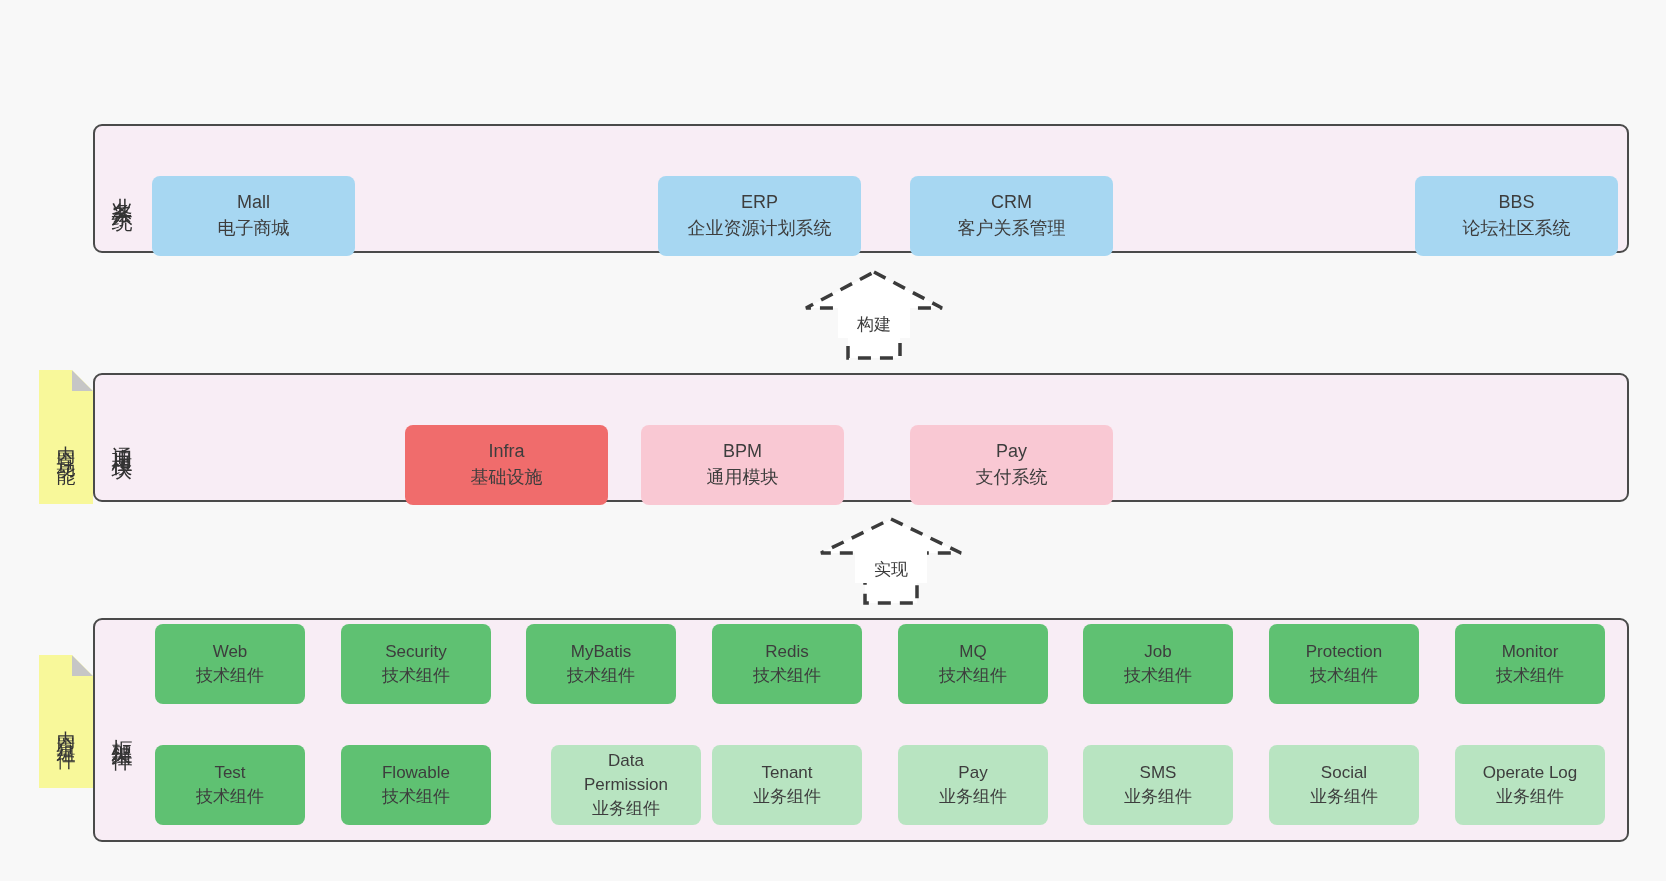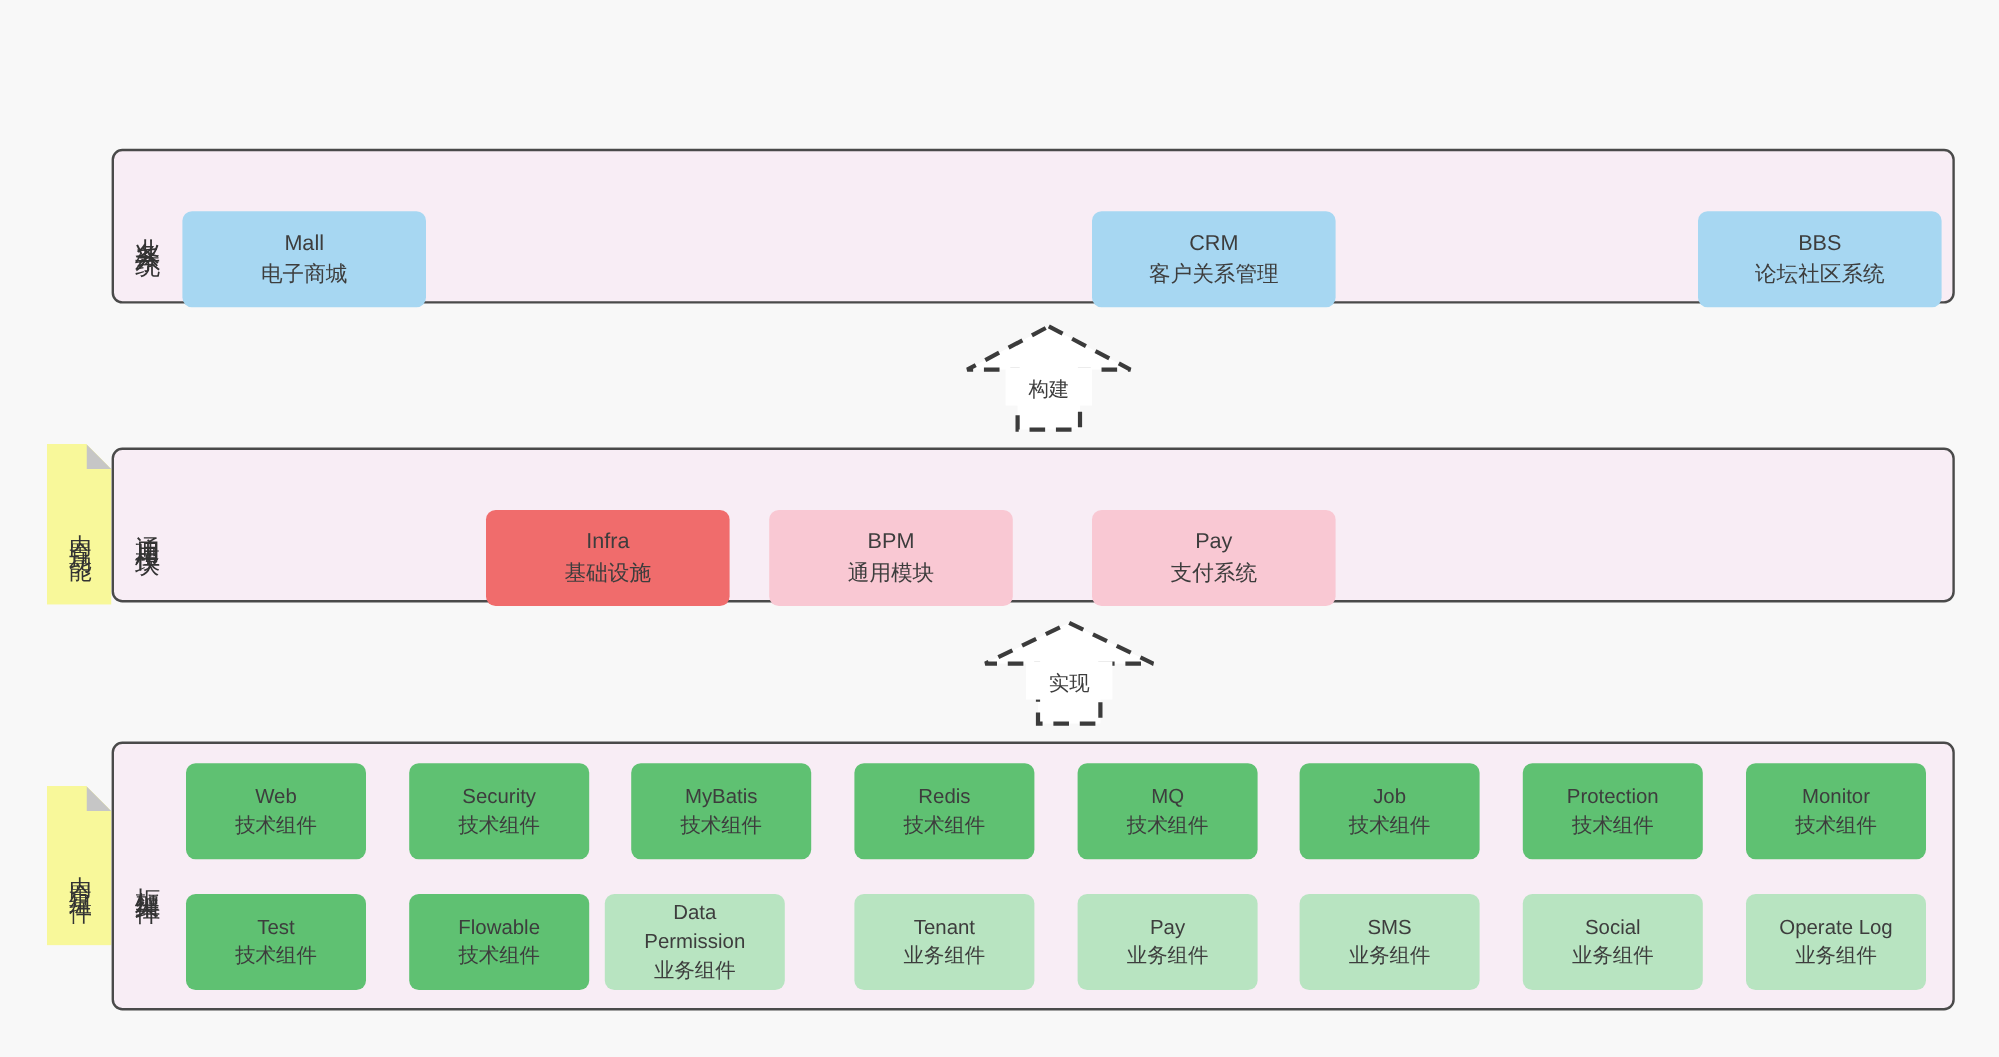--- a/index.html
+++ b/index.html
@@ -124,6 +124,10 @@
       <div class="bt">Mall</div>
       <div class="bs">电子商城</div>
     </div>
+    <div class="box blue row1" style="left:563px">
+      <div class="bt">ERP</div>
+      <div class="bs">企业资源计划系统</div>
+    </div>
     <div class="box blue row1" style="left:815px">
       <div class="bt">CRM</div>
       <div class="bs">客户关系管理</div>

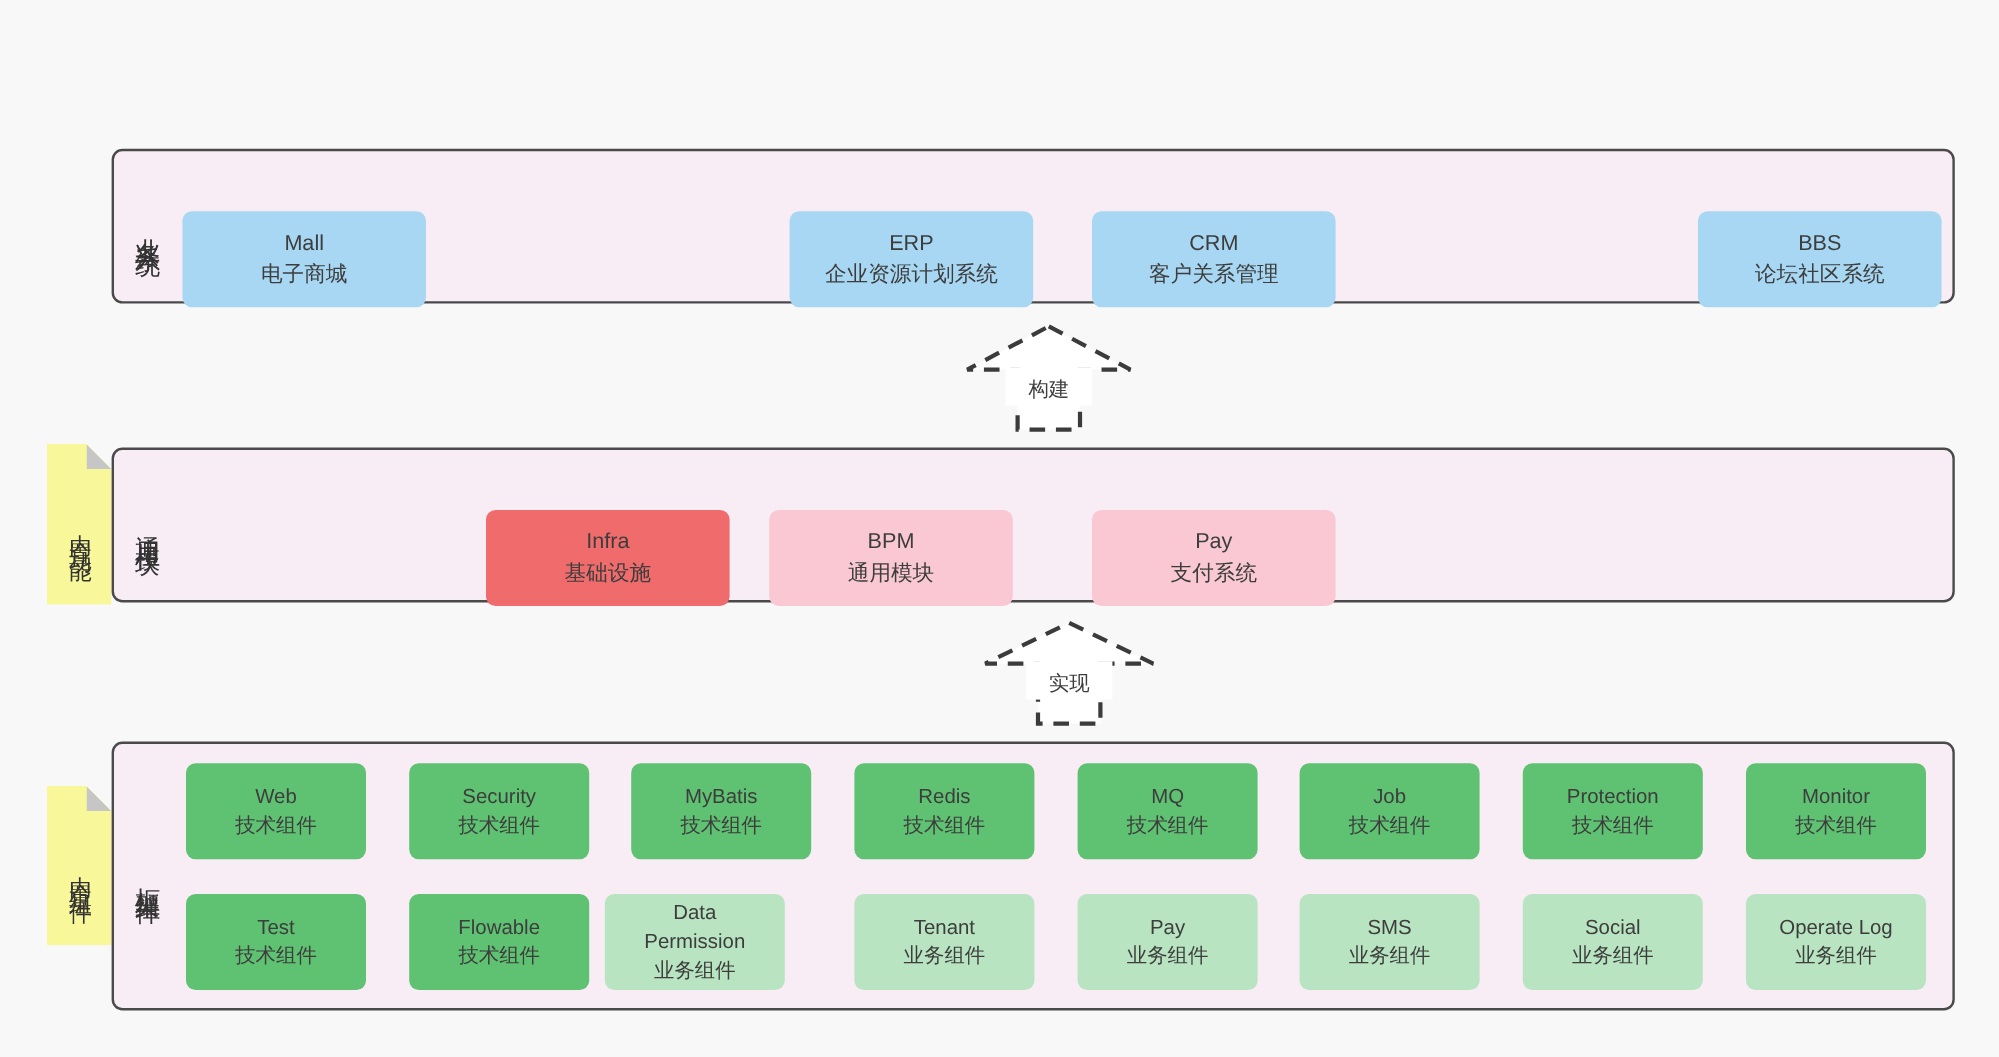--- a/index.html
+++ b/index.html
@@ -48,7 +48,7 @@
   }
   .row1 { top: 26px; width: 203px; margin-top: 24px; }
   .band-components .box { width: 150px; font-size: 17px; line-height: 1.4; }
-  .band-components .r1 { top: 16px; }
+  .band-components .r1 { top: 4px; }
   .band-components .r2 { top: 125px; }
   .blue  { background: var(--blue,  #a7d7f2); }
   .red   { background: var(--red,   #f06c6c); }

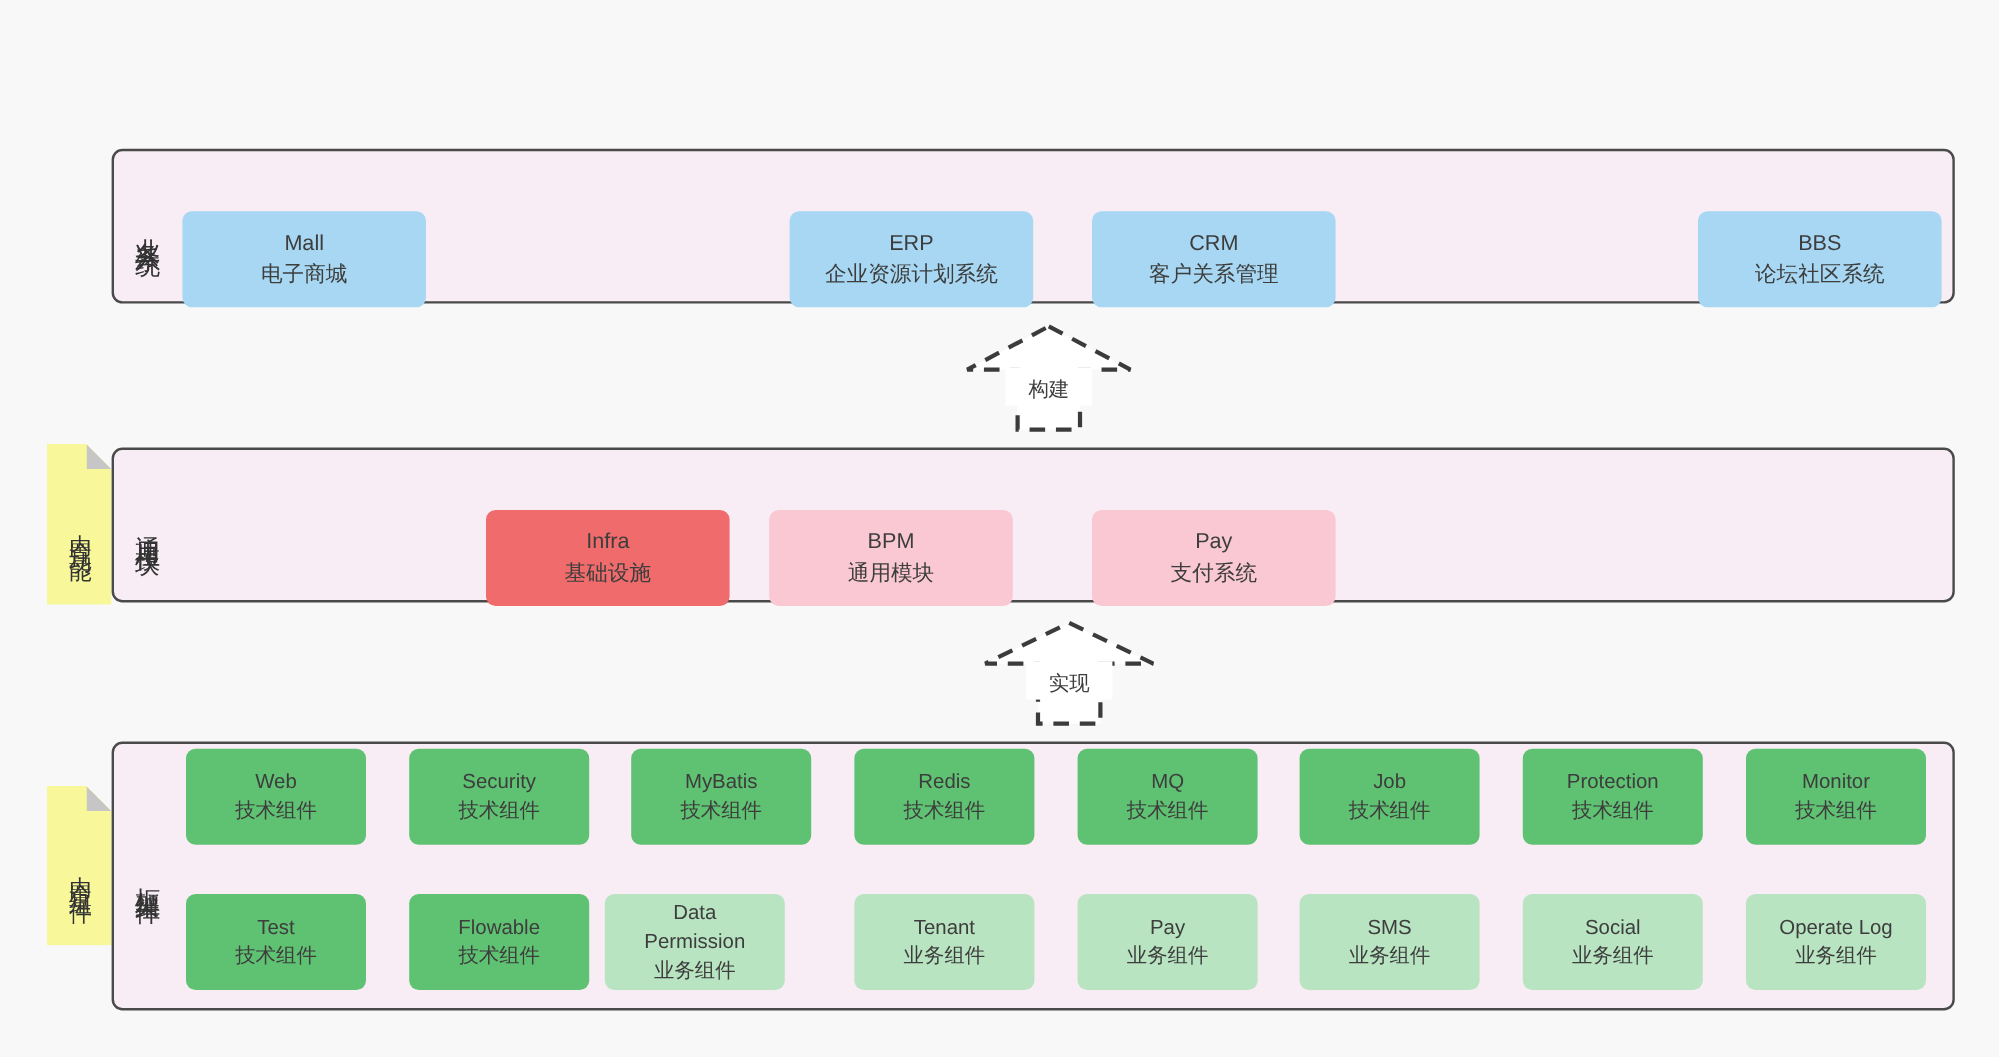--- a/index.html
+++ b/index.html
@@ -198,7 +198,7 @@
       <div class="bt">Flowable</div>
       <div class="bs">技术组件</div>
     </div>
-    <div class="box light r2 wrap" style="left:409px">
+    <div class="box light r2 wrap" style="left:456px">
       <div class="bt">Data Permission</div>
       <div class="bs">业务组件</div>
     </div>

